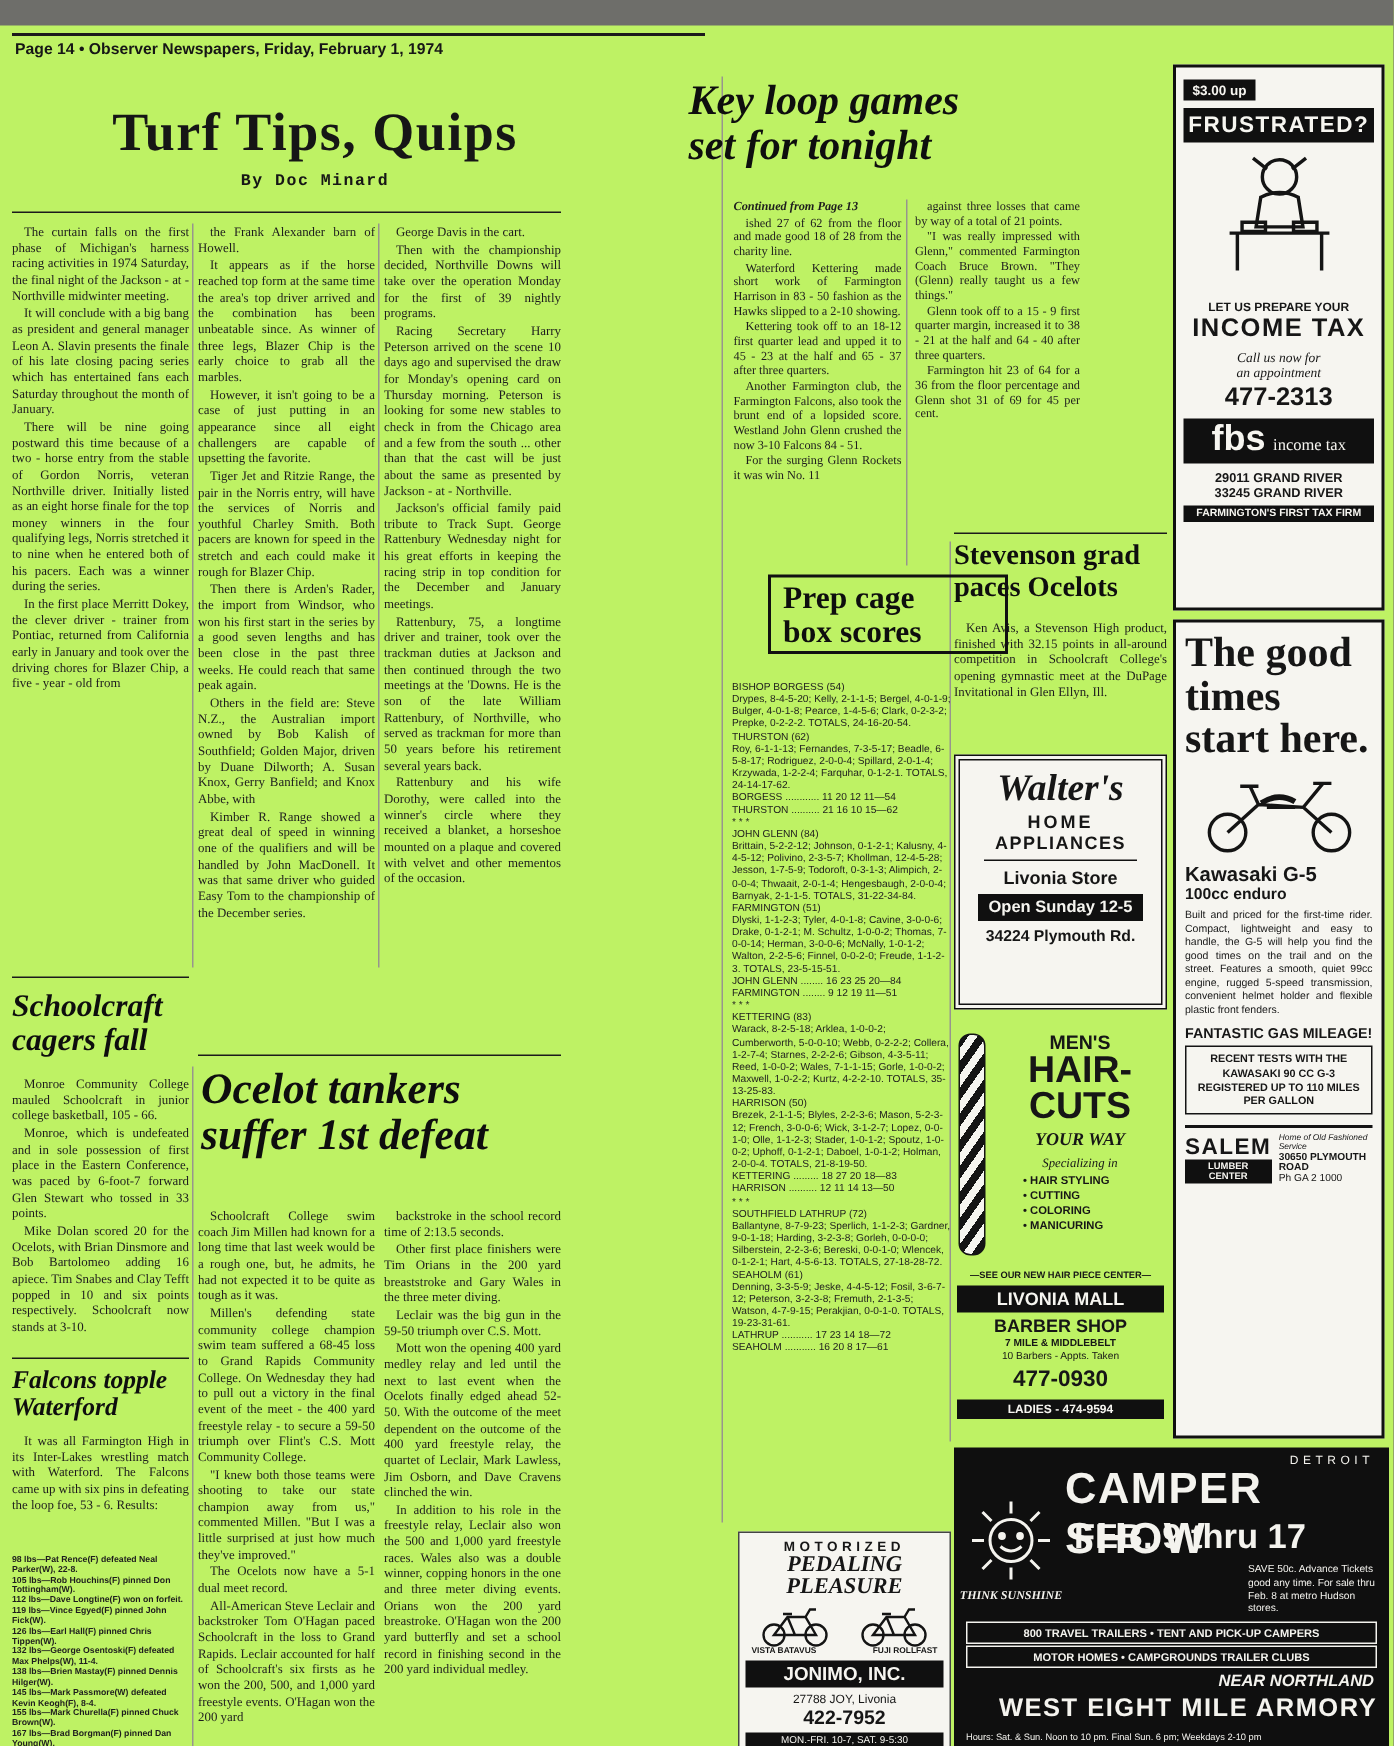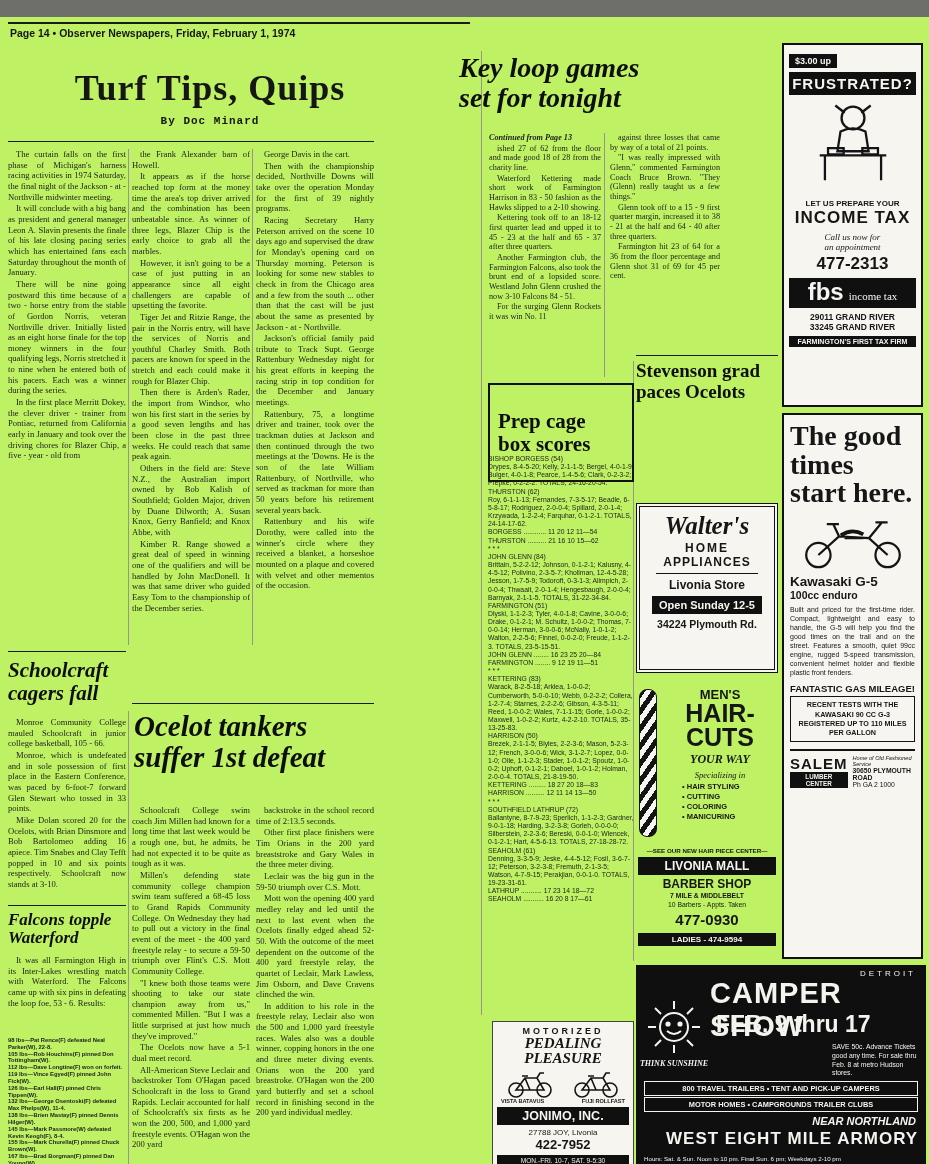--- a/index.html
+++ b/index.html
@@ -60,7 +60,7 @@
     </div>
   <div class="abs col" style="left:132px;top:132px;width:118px;height:552px">
       <p>the Frank Alexander barn of Howell.</p>
-      <p>It appears as if the horse reached top form at the money time the area's top driver arrived and the combination has been unbeatable since. As winner of three legs, Blazer Chip is the early choice to grab all the marbles.</p>
+      <p>It appears as if the horse reached top form at the same time the area's top driver arrived and the combination has been unbeatable since. As winner of three legs, Blazer Chip is the early choice to grab all the marbles.</p>
       <p>However, it isn't going to be a case of just putting in an appearance since all eight challengers are capable of upsetting the favorite.</p>
       <p>Tiger Jet and Ritzie Range, the pair in the Norris entry, will have the services of Norris and youthful Charley Smith. Both pacers are known for speed in the stretch and each could make it rough for Blazer Chip.</p>
       <p>Then there is Arden's Rader, the import from Windsor, who won his first start in the series by a good seven lengths and has been close in the past three weeks. He could reach that same peak again.</p>

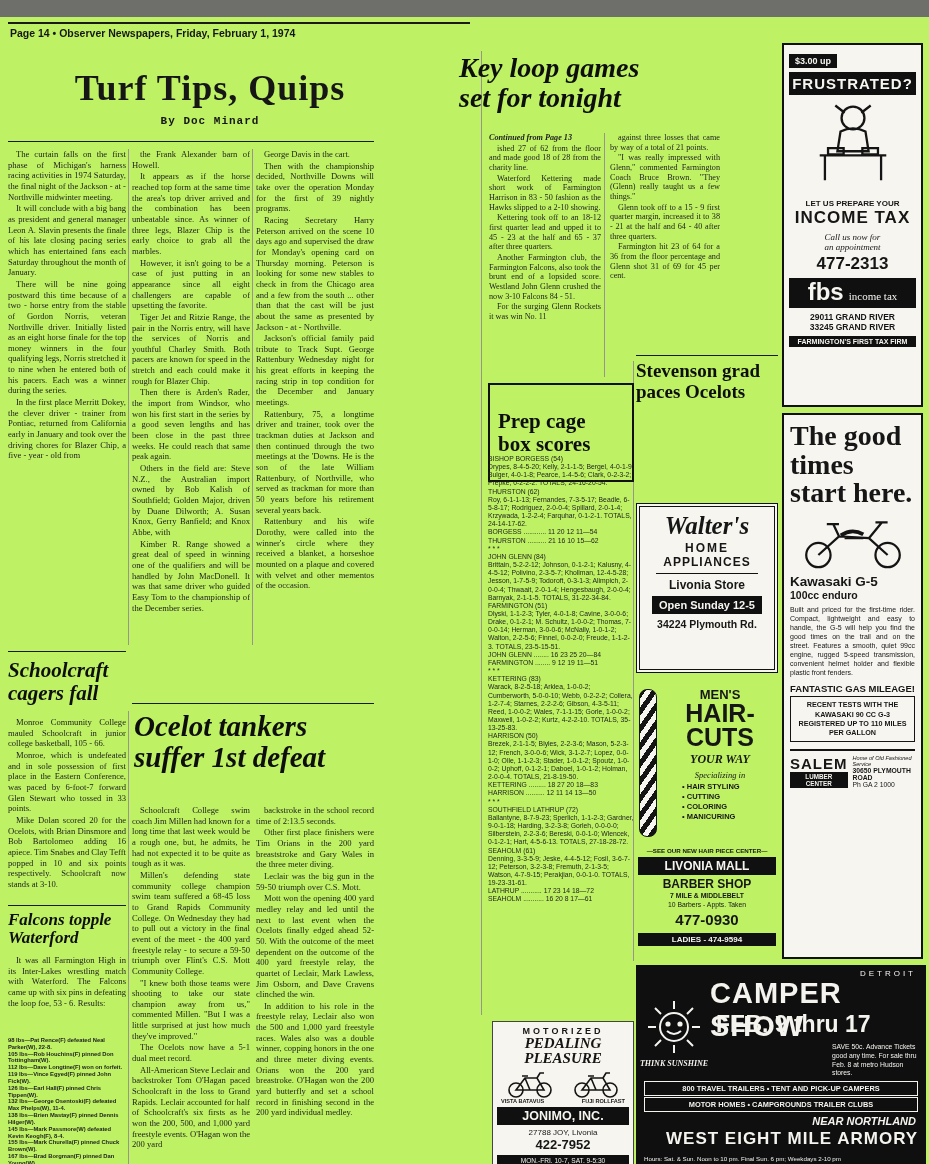--- a/index.html
+++ b/index.html
@@ -96,7 +96,7 @@
   <div class="abs headline" style="left:636px;top:344px;width:142px;font-size:19px">Stevenson grad
 paces Ocelots</div>
 
-  <div class="abs" style="left:488px;top:366px;width:146px;border:2px solid #111;padding:25px 8px">
+  <div class="abs" style="left:512px;top:366px;width:160px;border:2px solid #111;padding:2px 8px">
     <div class="headline" style="font-size:21px">Prep cage
 box scores</div>
   </div>

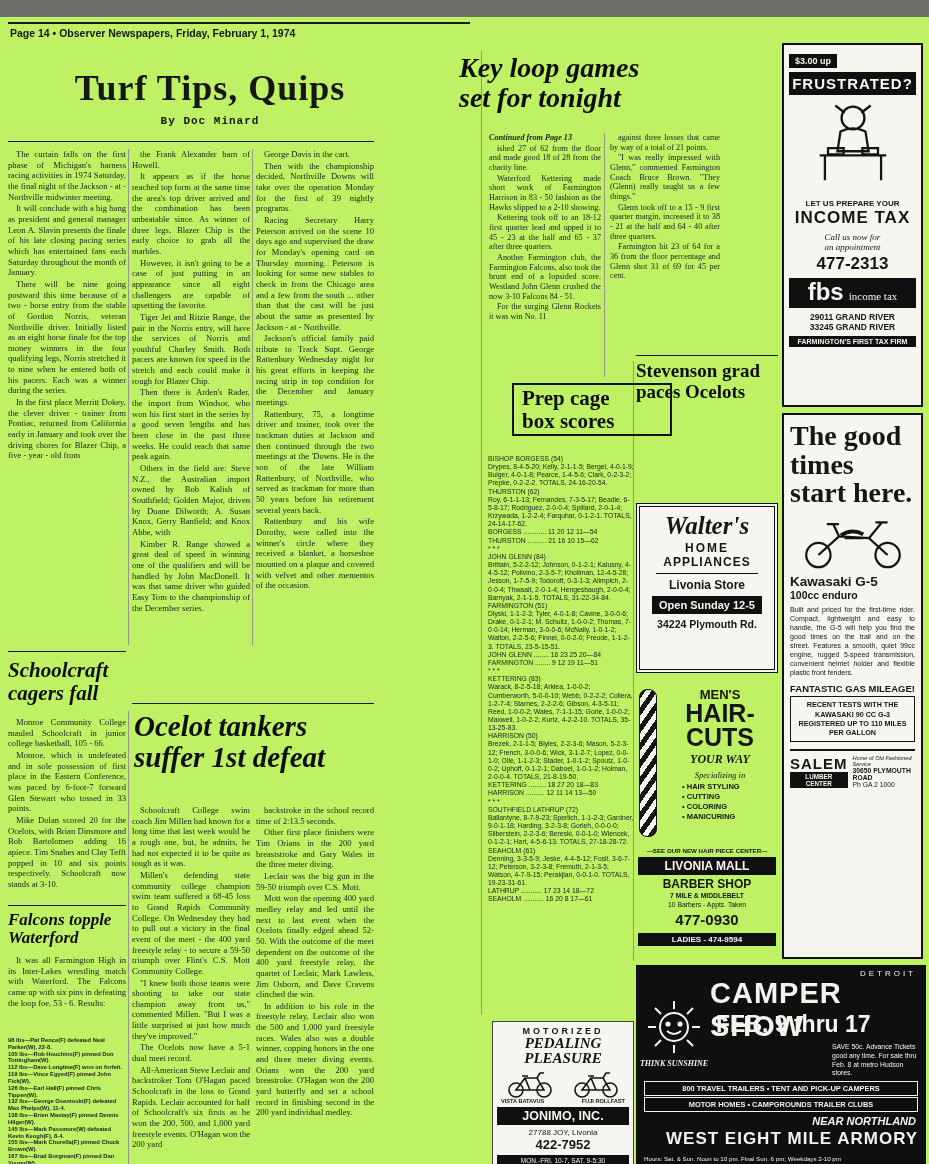--- a/index.html
+++ b/index.html
@@ -95,6 +95,9 @@
 
   <div class="abs headline" style="left:636px;top:344px;width:142px;font-size:19px">Stevenson grad
 paces Ocelots</div>
+  <div class="abs col" style="left:636px;top:396px;width:142px;height:88px">
+      <p>Ken Avis, a Stevenson High product, finished with 32.15 points in all-around competition in Schoolcraft College's opening gymnastic meet at the DuPage Invitational in Glen Ellyn, Ill.</p>
+    </div>
 
   <div class="abs" style="left:512px;top:366px;width:160px;border:2px solid #111;padding:2px 8px">
     <div class="headline" style="font-size:21px">Prep cage

